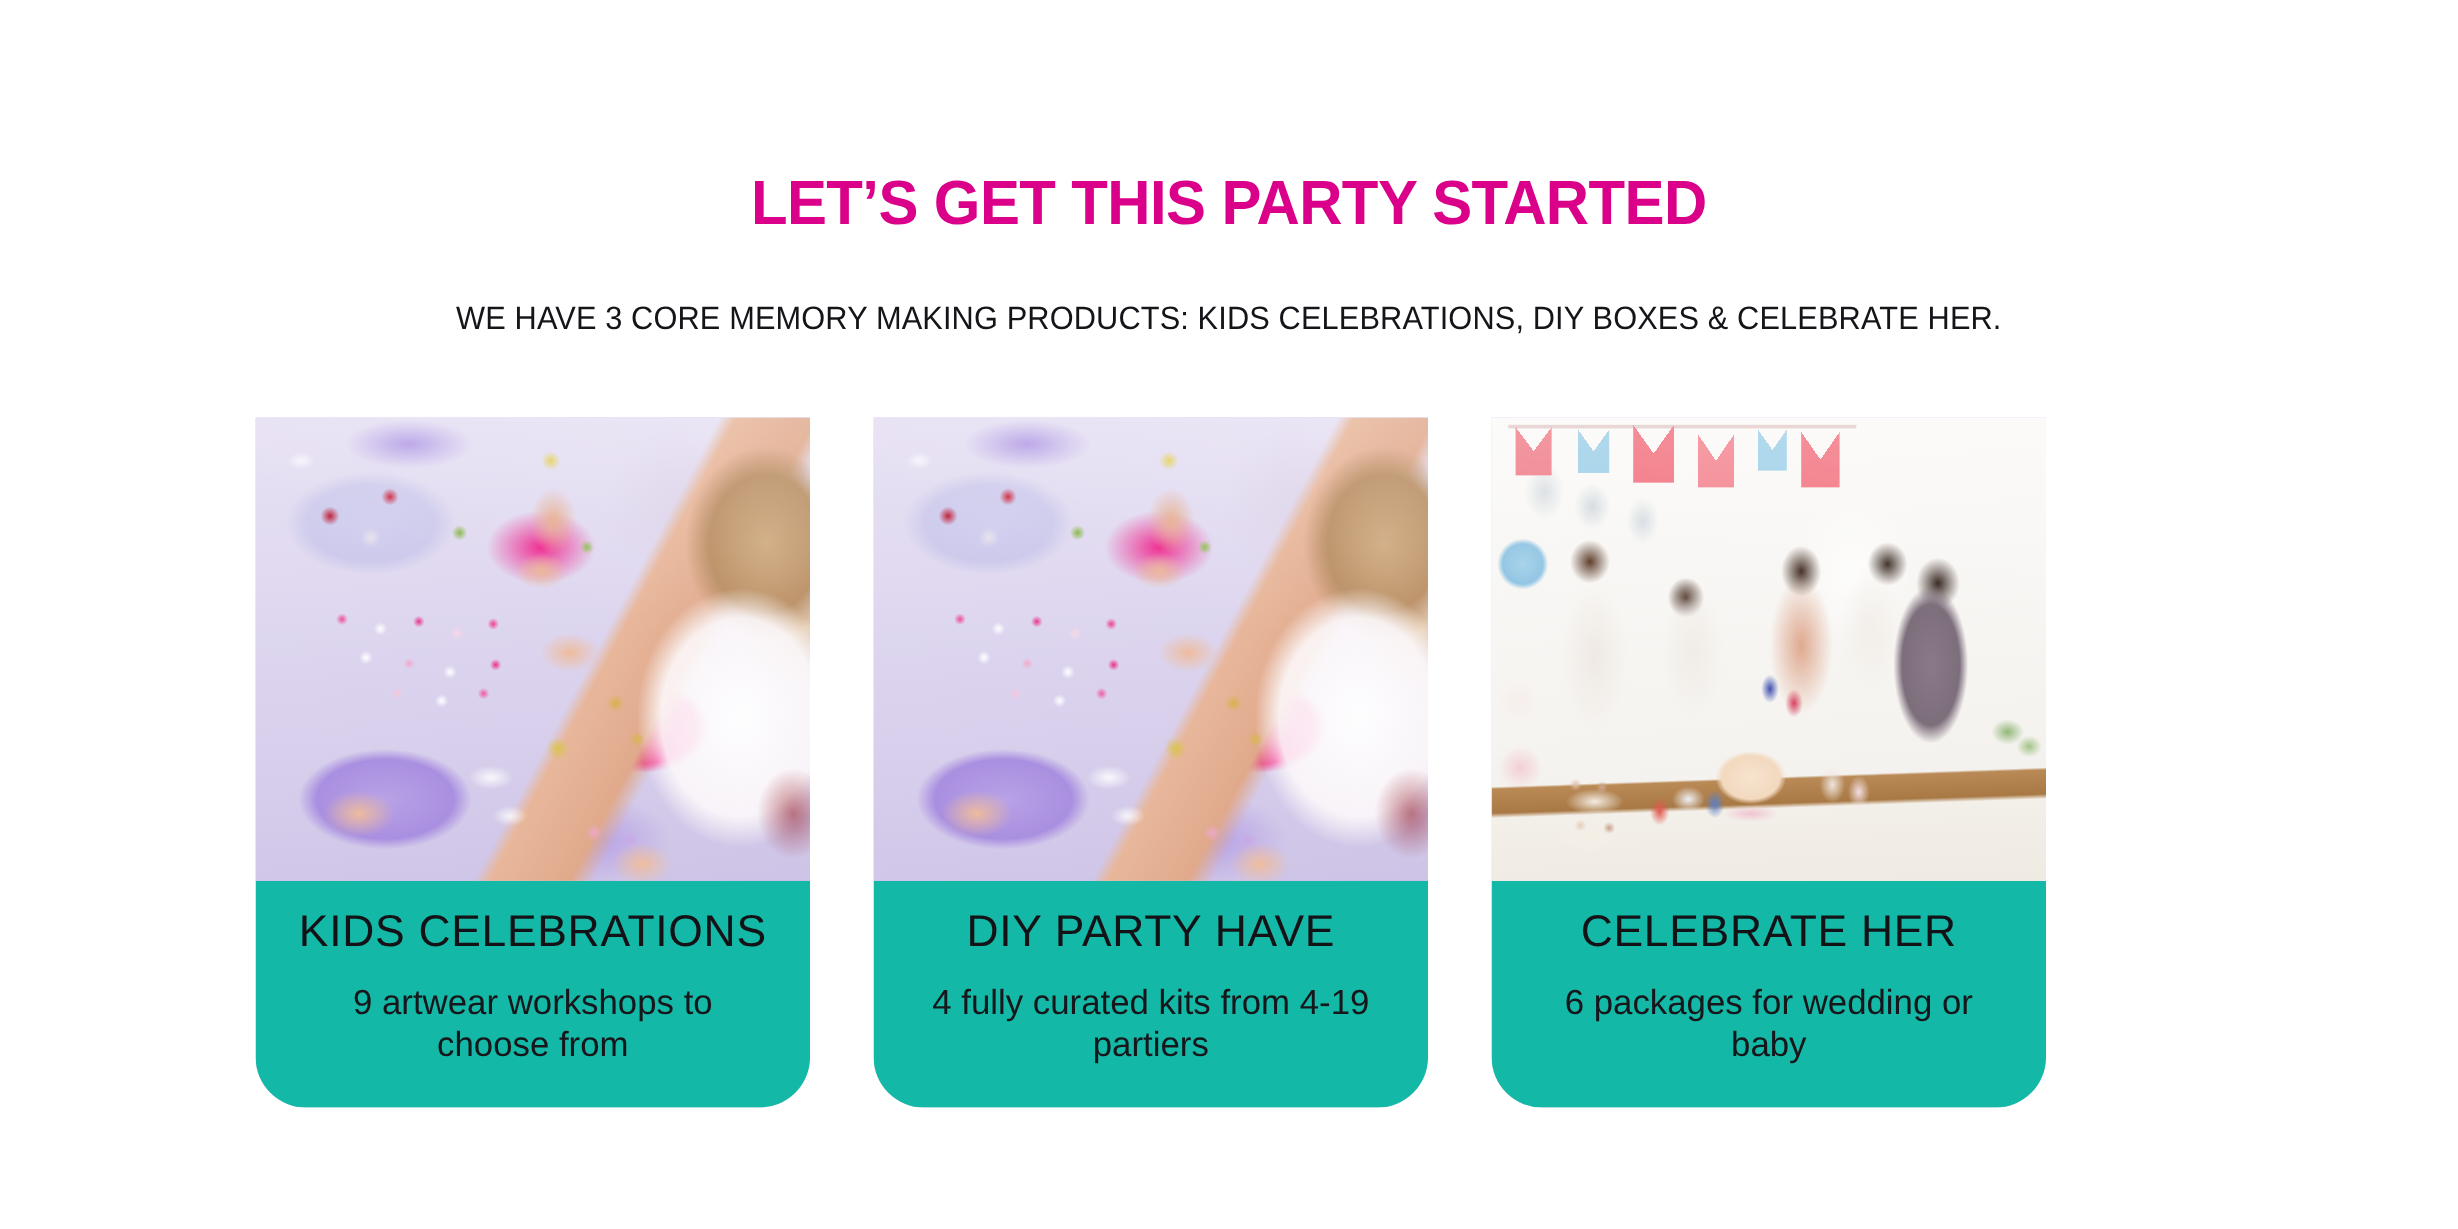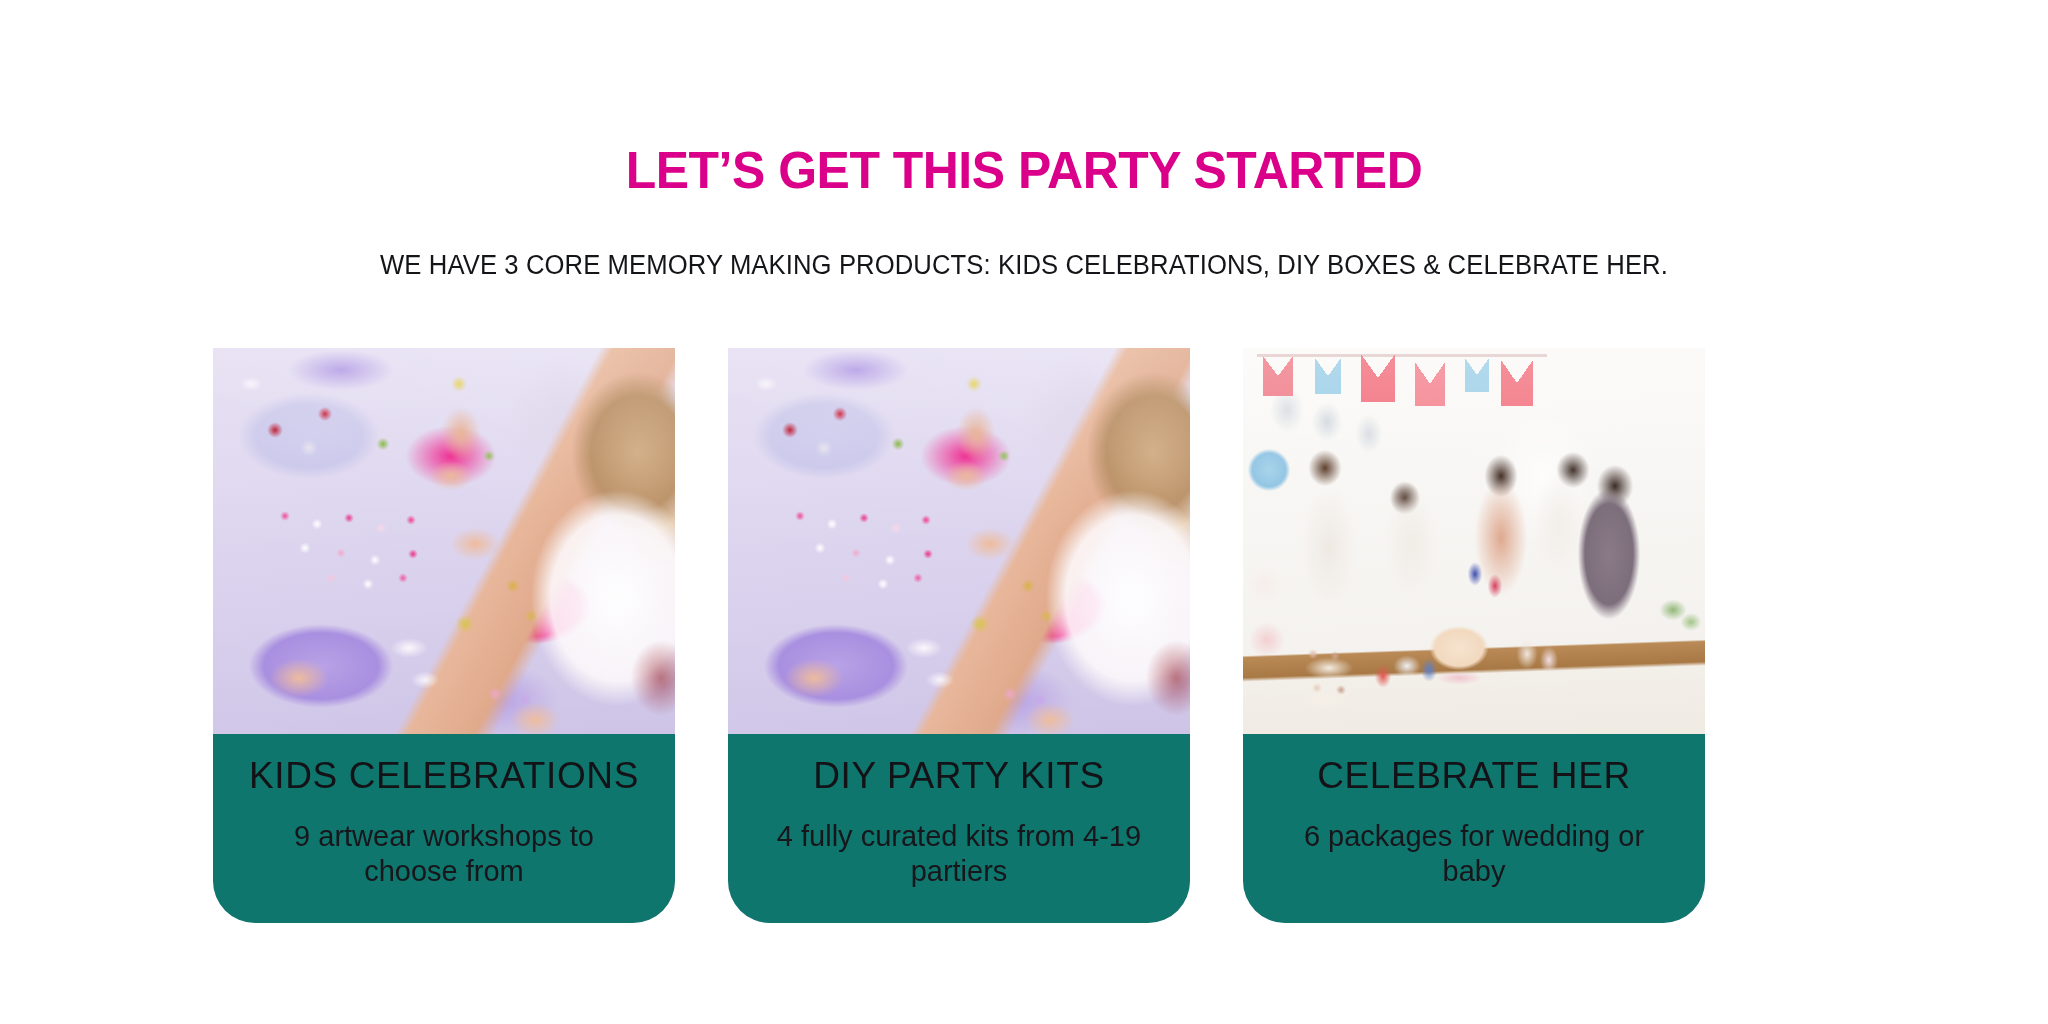--- a/index.html
+++ b/index.html
@@ -86,7 +86,7 @@
 
   .card-body {
     flex: 1 1 auto;
-    background: #0f766e;
+    background: #14b8a6;
     padding-top: 22px;
     text-align: center;
   }

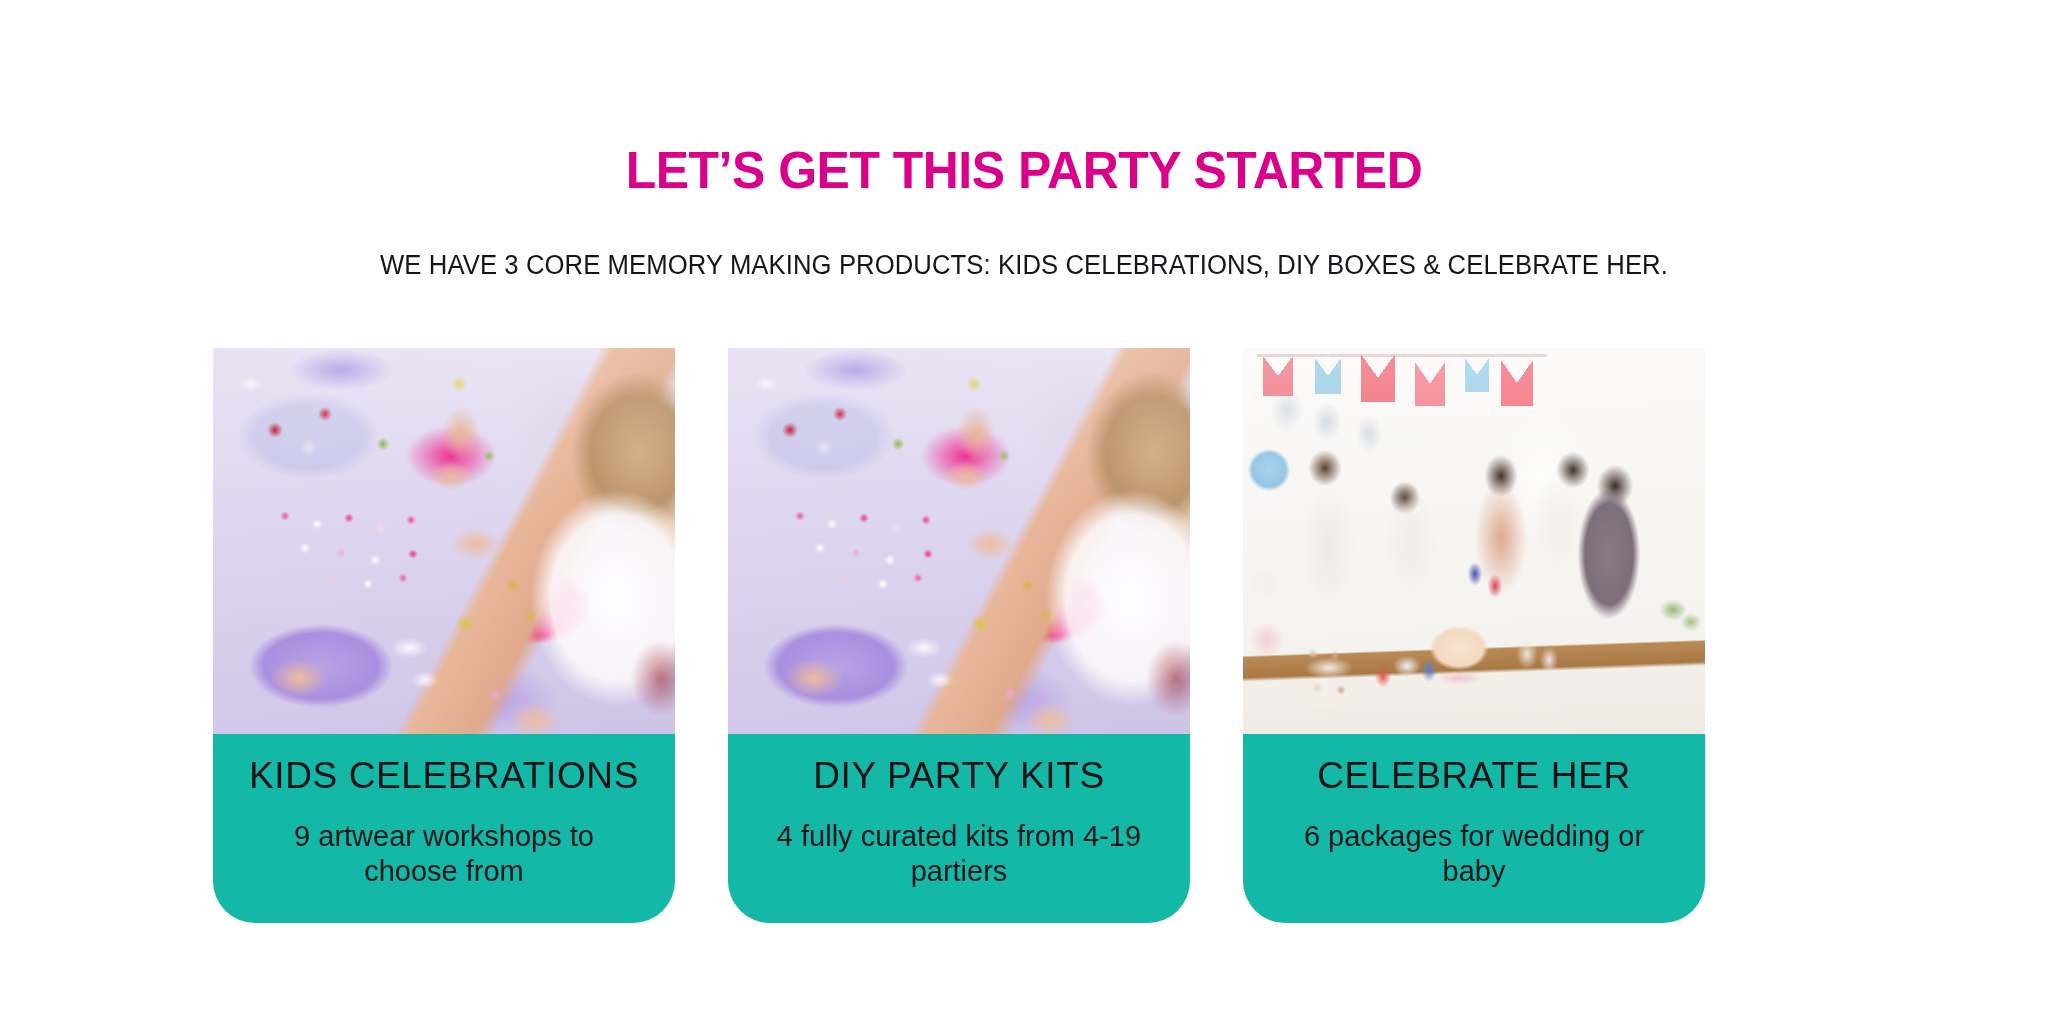--- a/index.html
+++ b/index.html
@@ -312,7 +312,7 @@
     <div class="card">
       <div class="card-photo photoA"></div>
       <div class="card-body">
-        <div class="card-title">DIY PARTY KITS</div>
+        <div class="card-title">DIY PARTY HAVE</div>
         <div class="card-desc">4 fully curated kits from 4-19 partiers</div>
       </div>
     </div>

